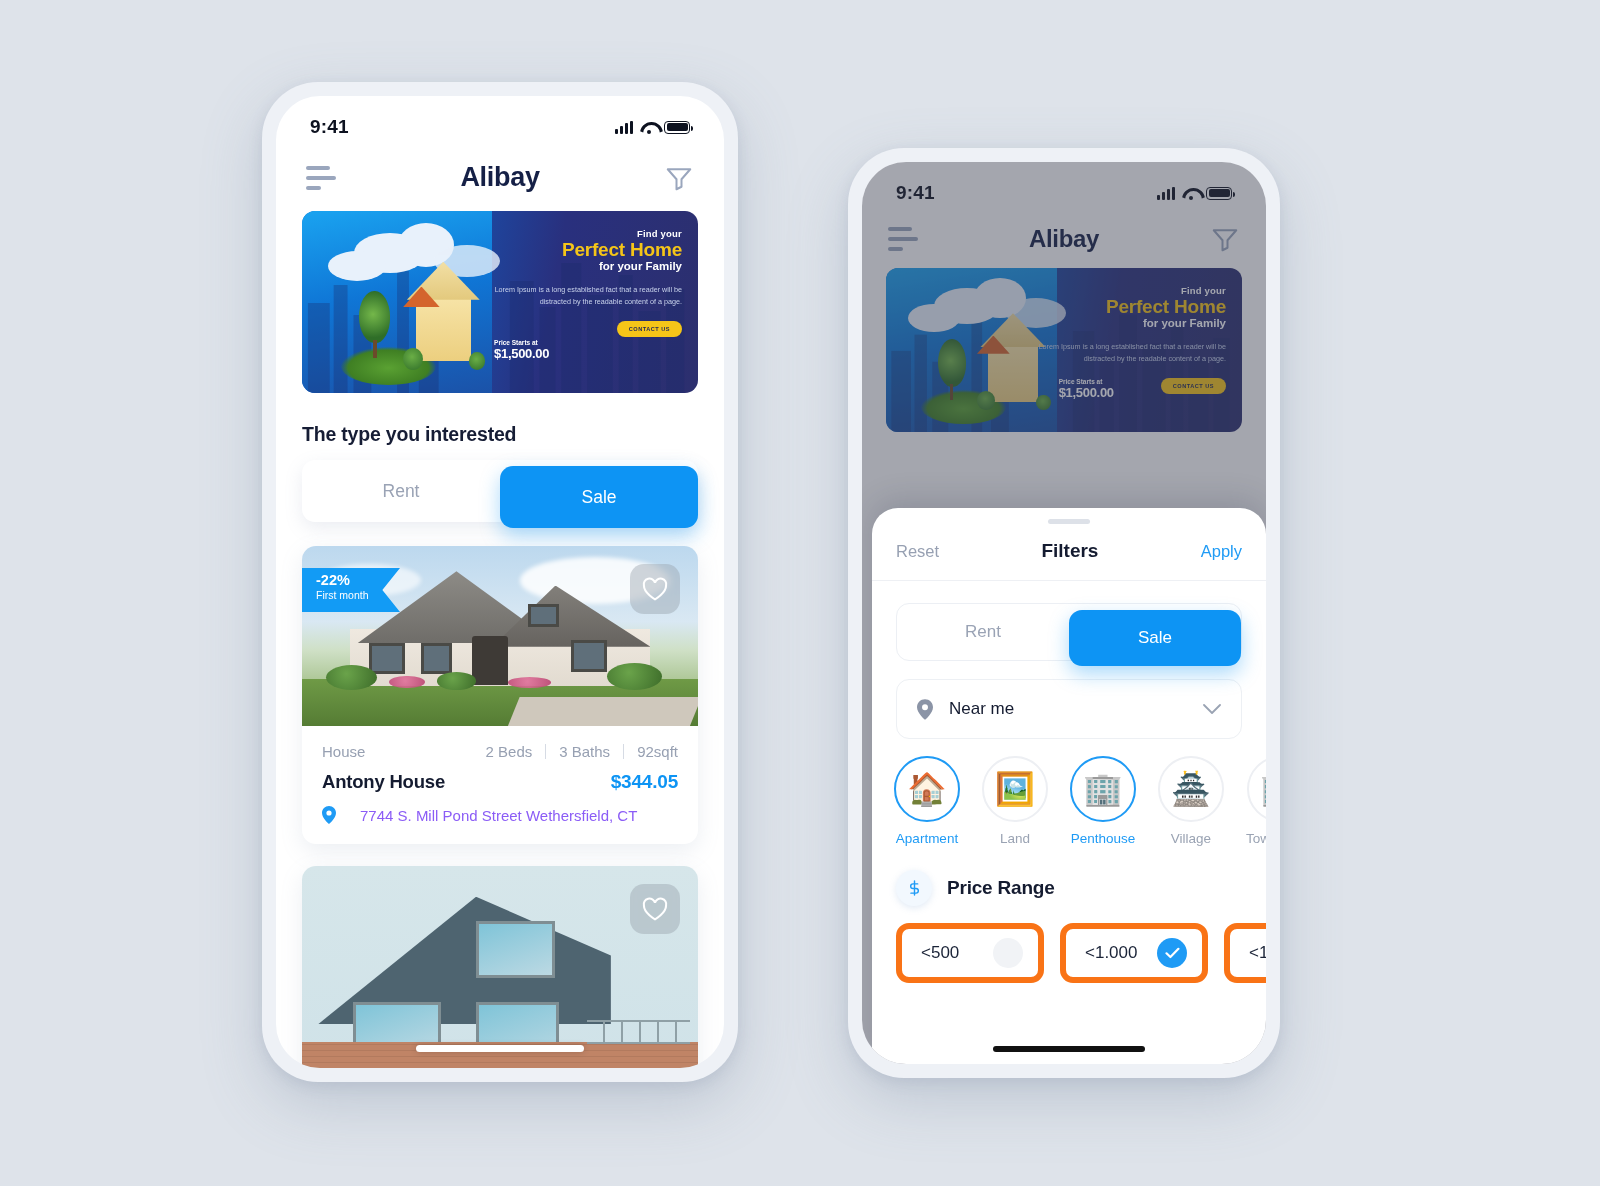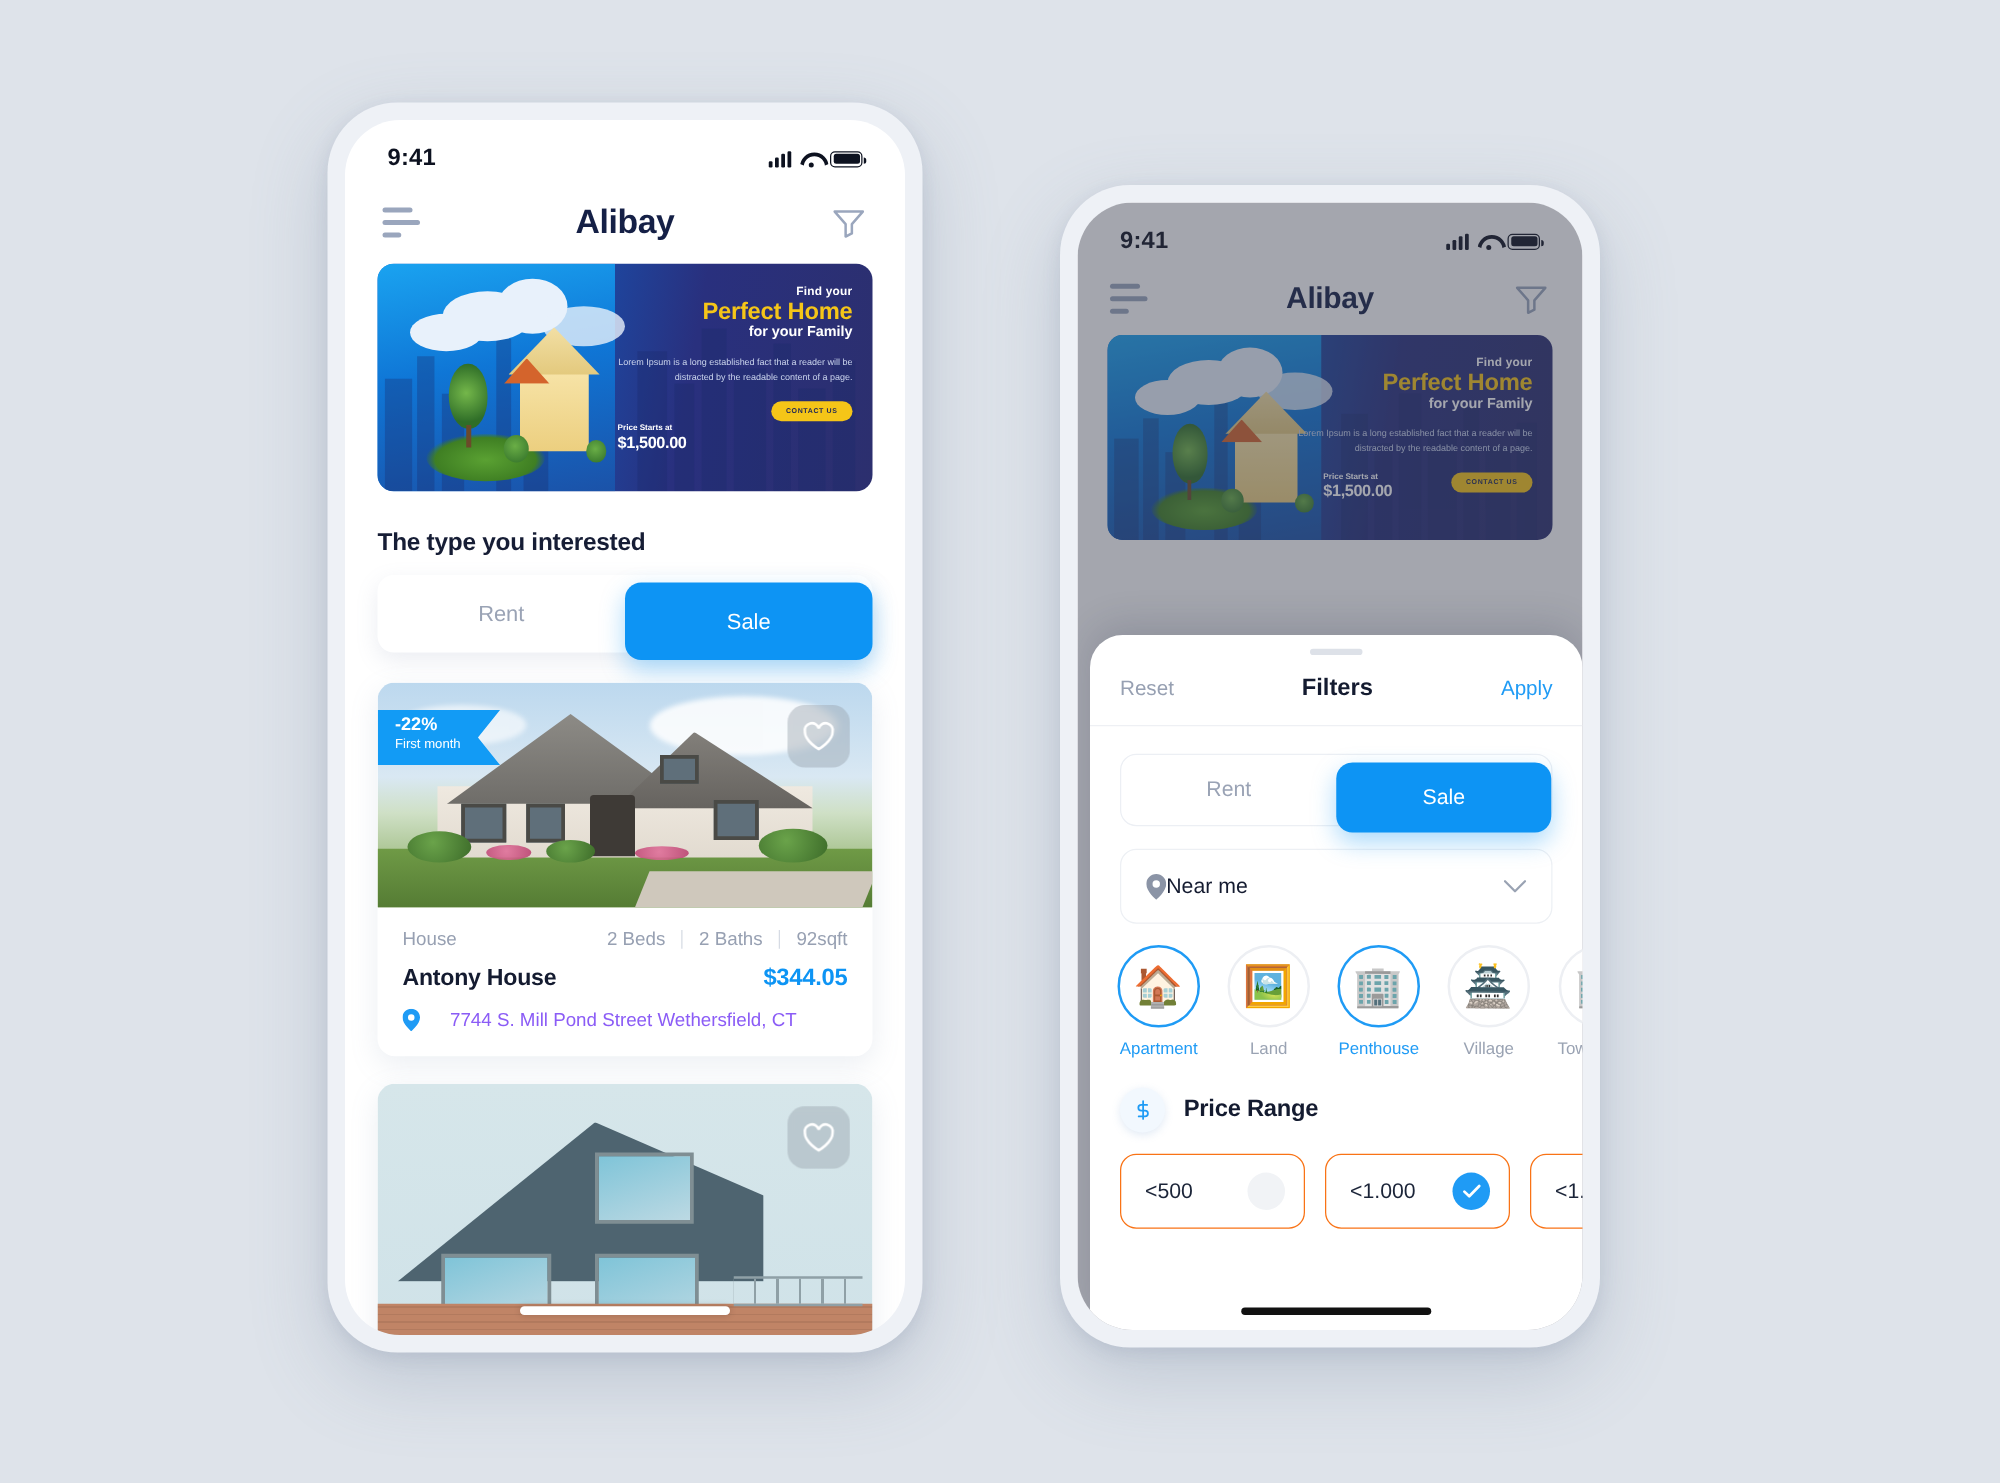--- a/index.html
+++ b/index.html
@@ -345,7 +345,7 @@
 
   .select-box {
     margin-top: 18px; height: 60px; border:1px solid #edf0f4; border-radius: 13px;
-    display:flex; align-items:center; padding: 18px 20px; cursor:pointer;
+    display:flex; align-items:center; padding: 18px 20px; gap: 16px; cursor:pointer;
   }
   .select-box .sel-label { flex:1; font-size: 17px; color:#141b30; }
 

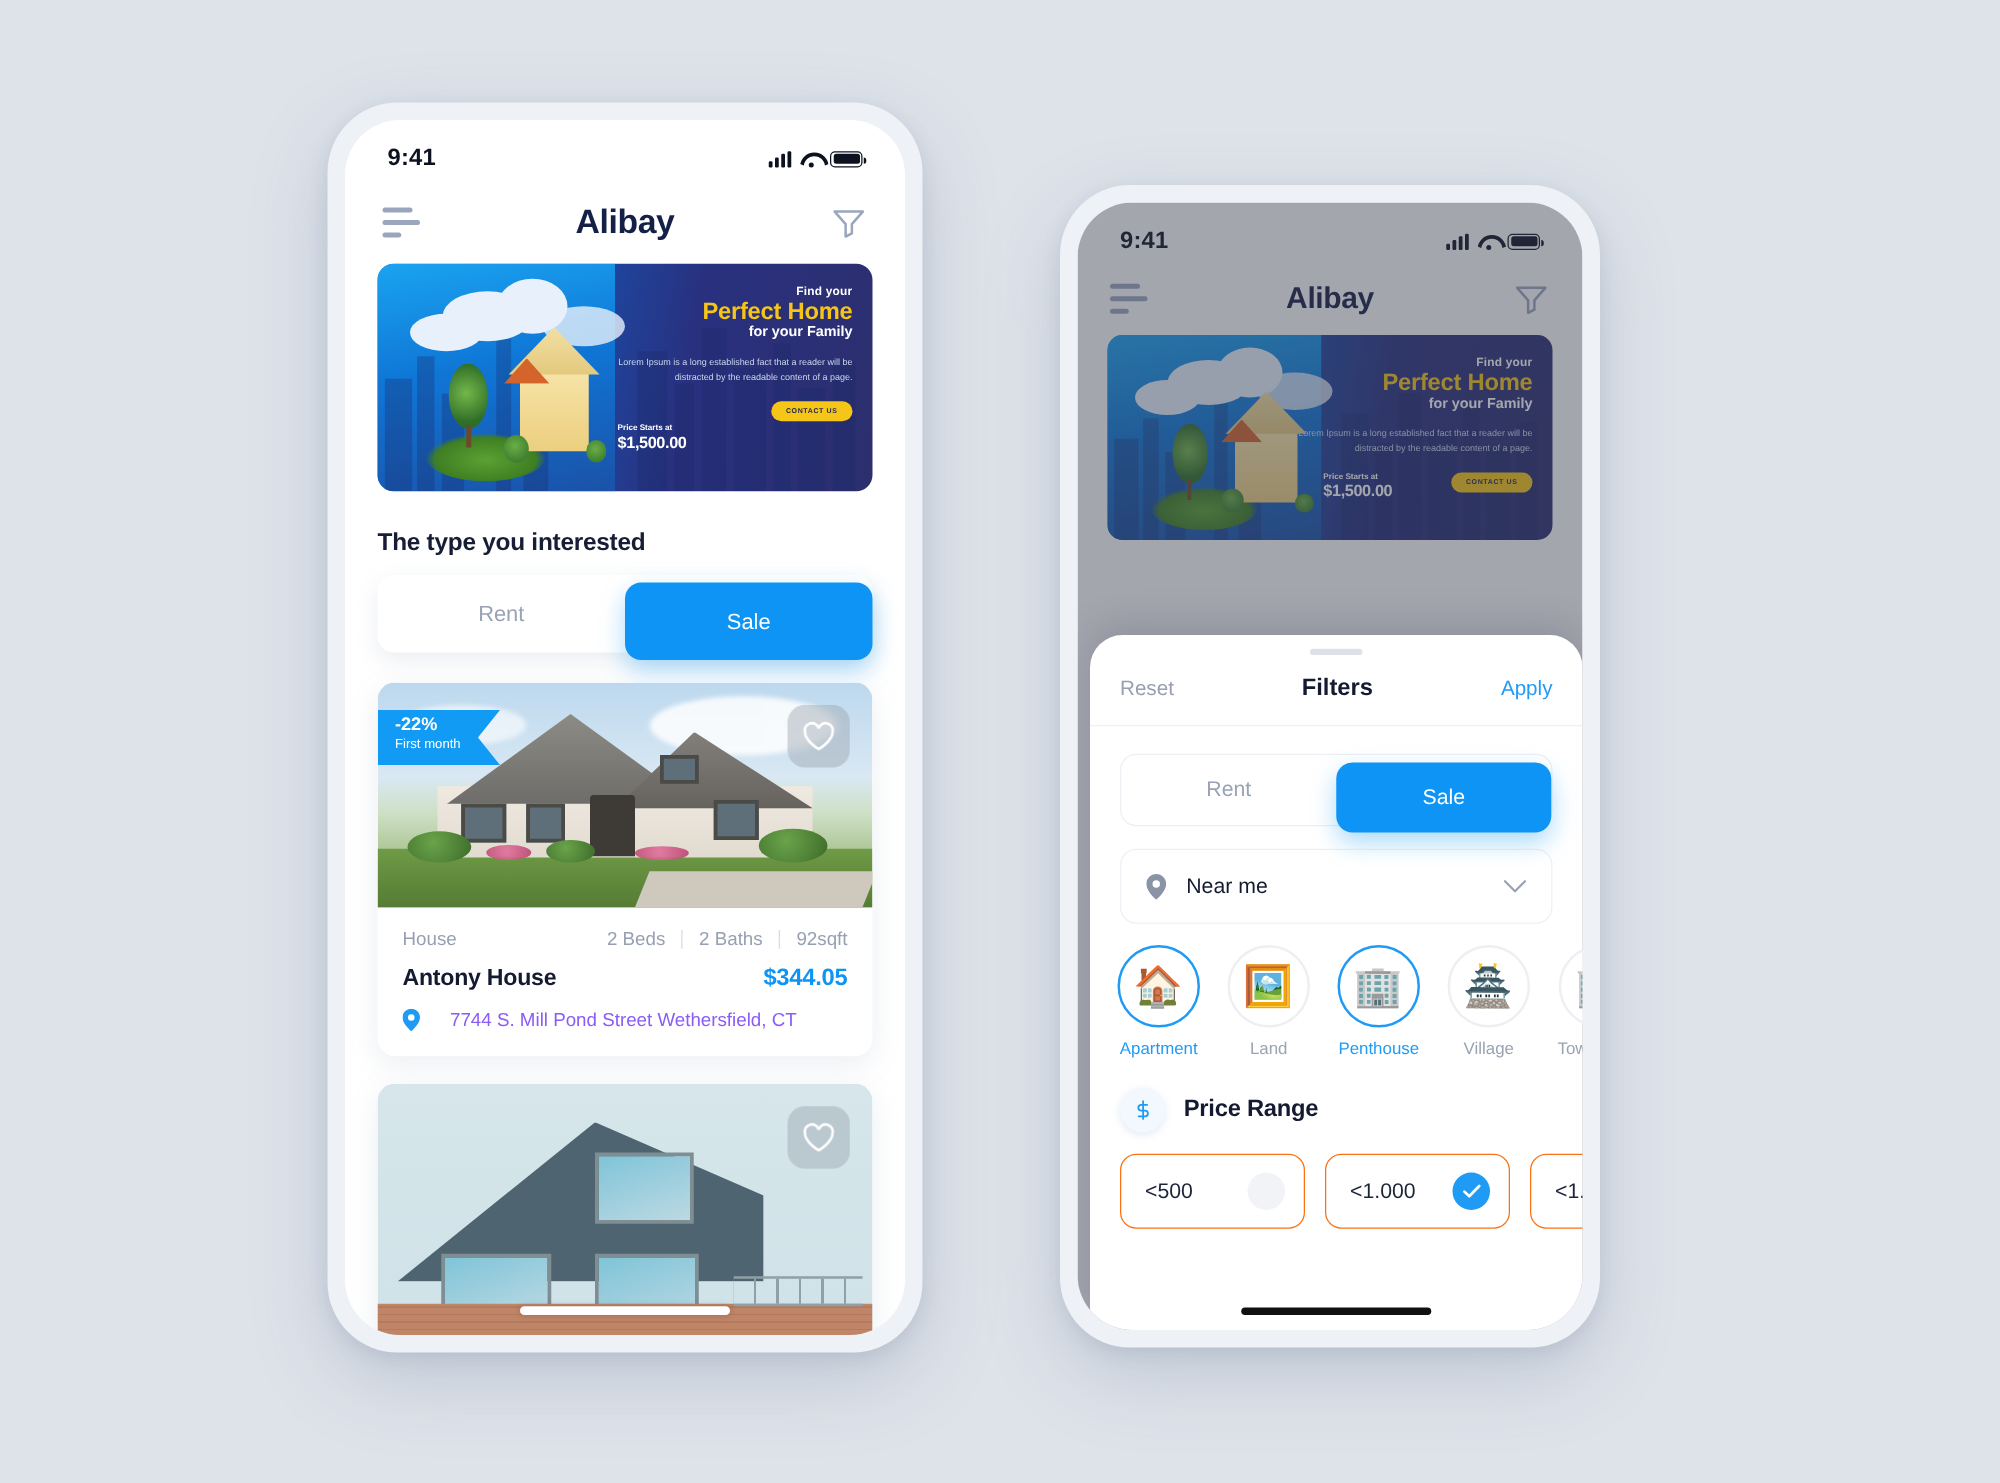--- a/index.html
+++ b/index.html
@@ -522,7 +522,7 @@
             <span class="specs">
               <span>2 Beds</span>
               <span class="divider"></span>
-              <span>2 Baths</span>
+              <span>3 Baths</span>
               <span class="divider"></span>
               <span>92sqft</span>
             </span>

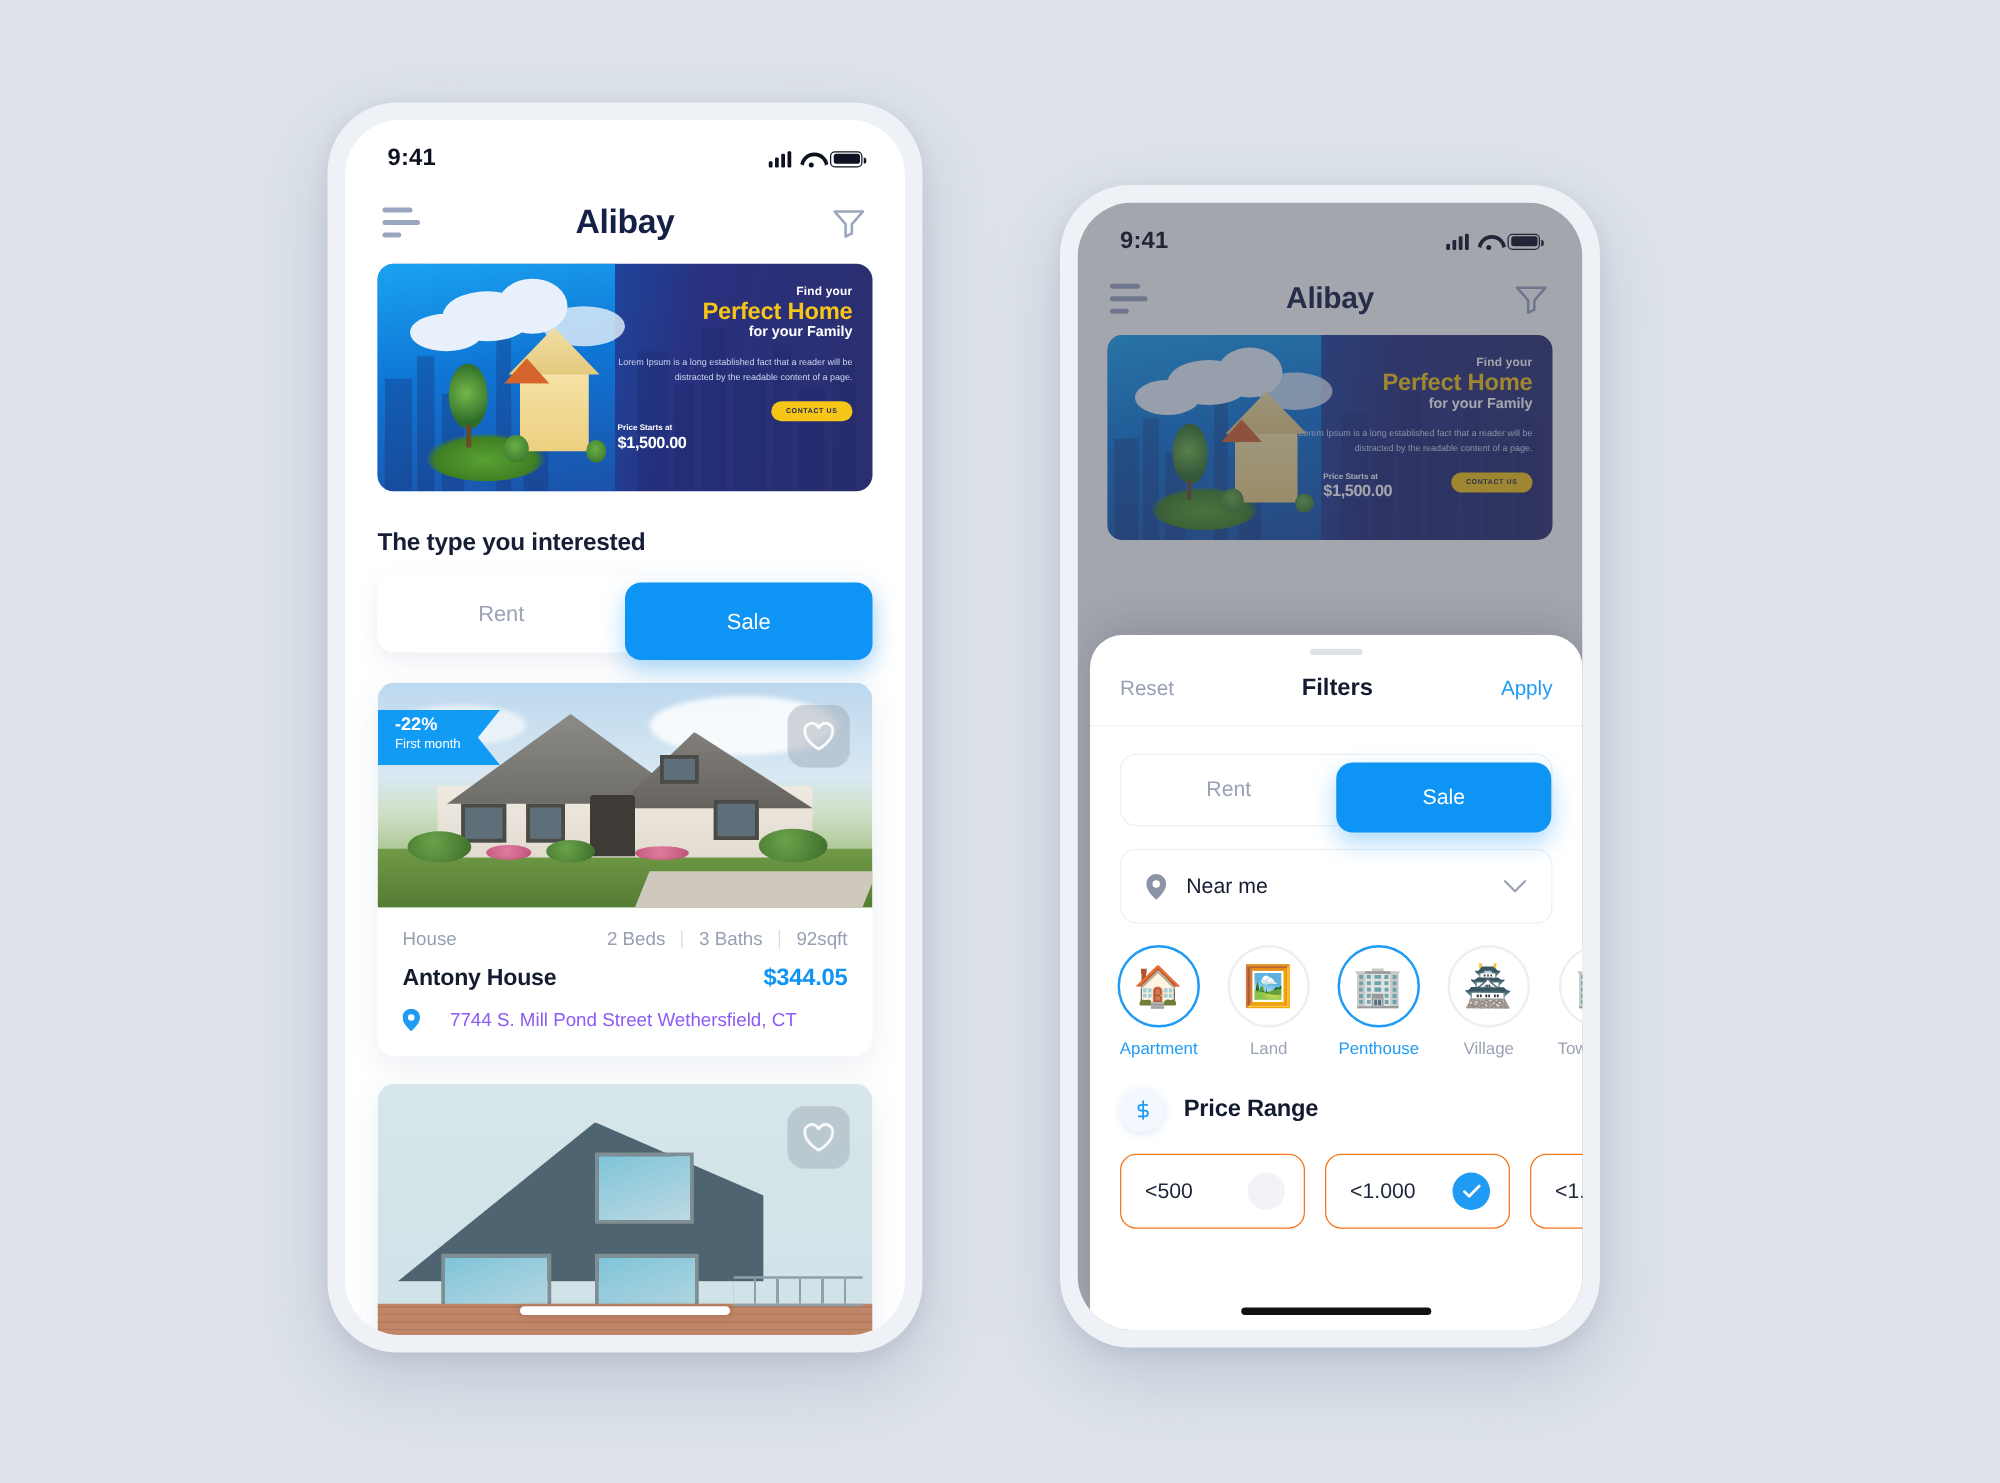--- a/index.html
+++ b/index.html
@@ -378,7 +378,7 @@
   .price-row { display:flex; gap: 16px; margin-top: 17px; }
   .price-chip {
     flex: 0 0 auto; width: 148px; height: 60px;
-    border: 1px solid #f97316; border-radius: 13px;
+    border: 6px solid #f97316; border-radius: 13px;
     display:flex; align-items:center; justify-content:space-between;
     padding: 0 15px 0 19px; cursor:pointer;
   }

